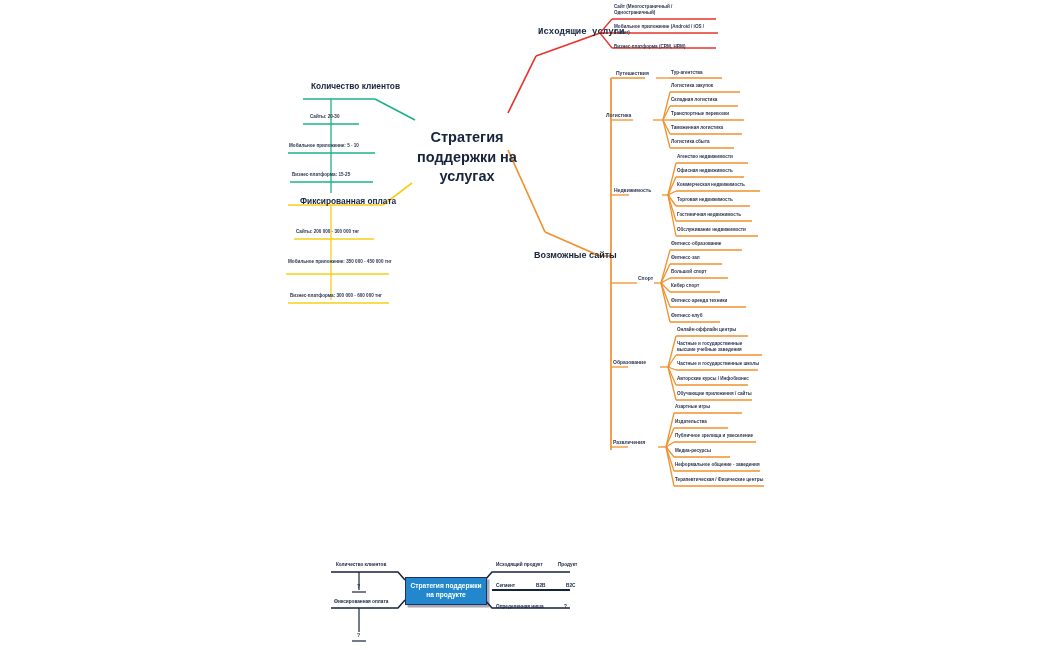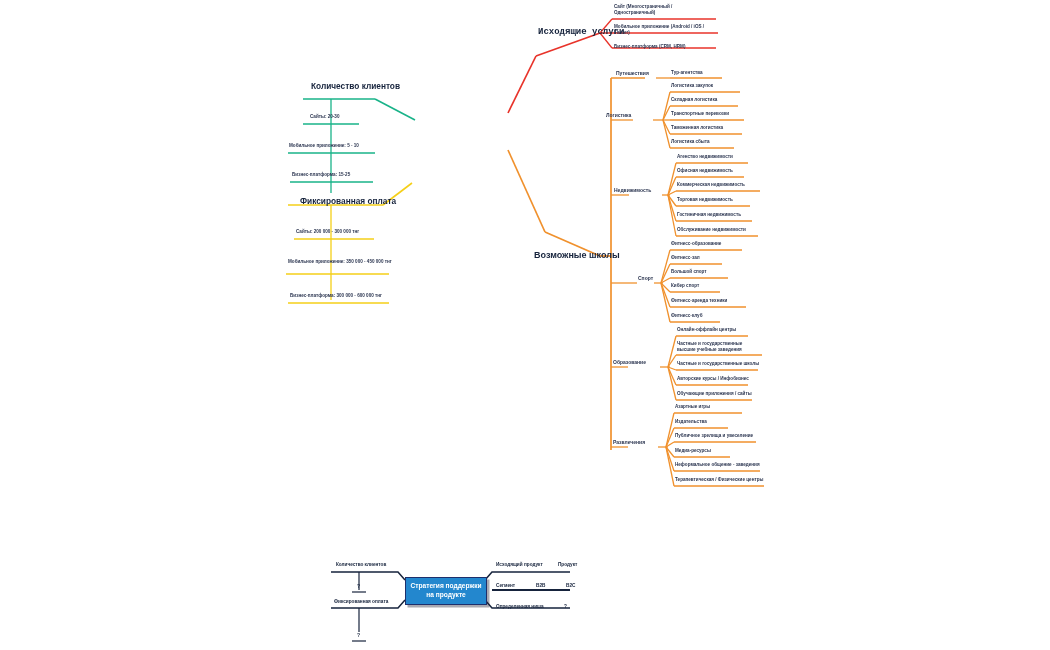--- a/index.html
+++ b/index.html
@@ -217,6 +217,7 @@
     <path d="M 492 590 L 570 590" stroke="#16233c" stroke-width="1.8" fill="none"></path>
   </svg>
 
+  <div class="node center-title" style="left:402px; top:128px;">Стратегия поддержки на услугах</div>
 
   <div class="node head" style="left:311px; top:81px;">Количество клиентов</div>
   <div class="node leaf" style="left:310px; top:114px;">Сайты: 20-30</div>

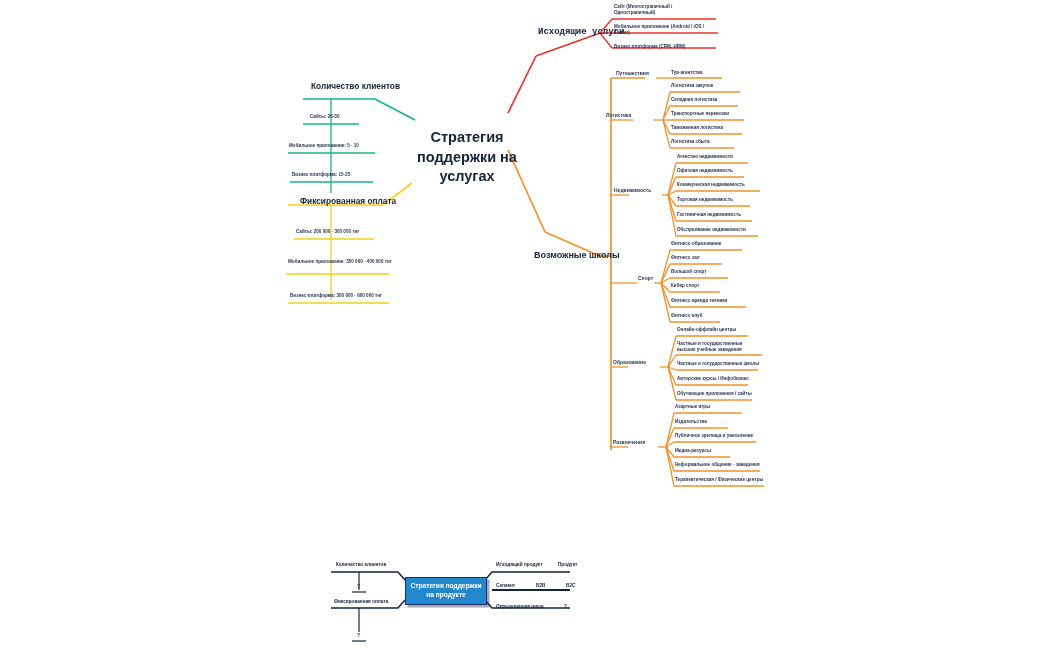--- a/index.html
+++ b/index.html
@@ -234,7 +234,7 @@
   <div class="node leaf leaf-w" style="left:614px; top:24px; width:96px;">Мобильное приложение (Android / iOS / Flutter)</div>
   <div class="node leaf" style="left:614px; top:44px;">Бизнес-платформа (CRM, HRM)</div>
 
-  <div class="node head-lg" style="left:534px; top:250px;">Возможные школы</div>
+  <div class="node head-lg" style="left:534px; top:250px;">Возможные сайты</div>
 
   <div class="node mid" style="left:616px; top:70px;">Путешествия</div>
   <div class="node leaf" style="left:671px; top:70px;">Тур-агентства</div>

